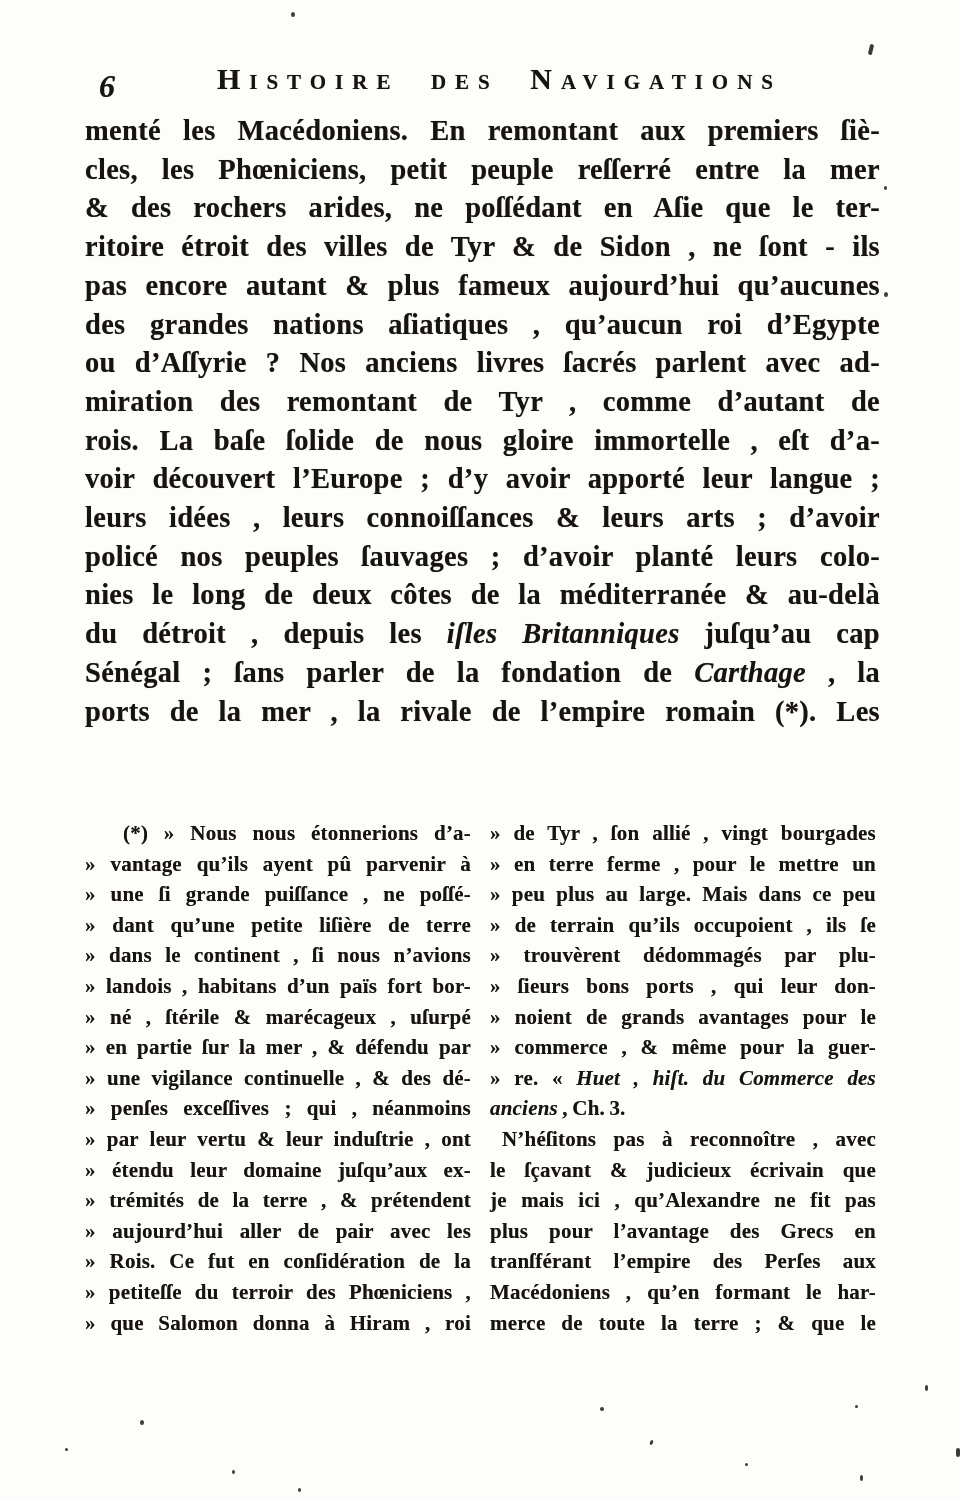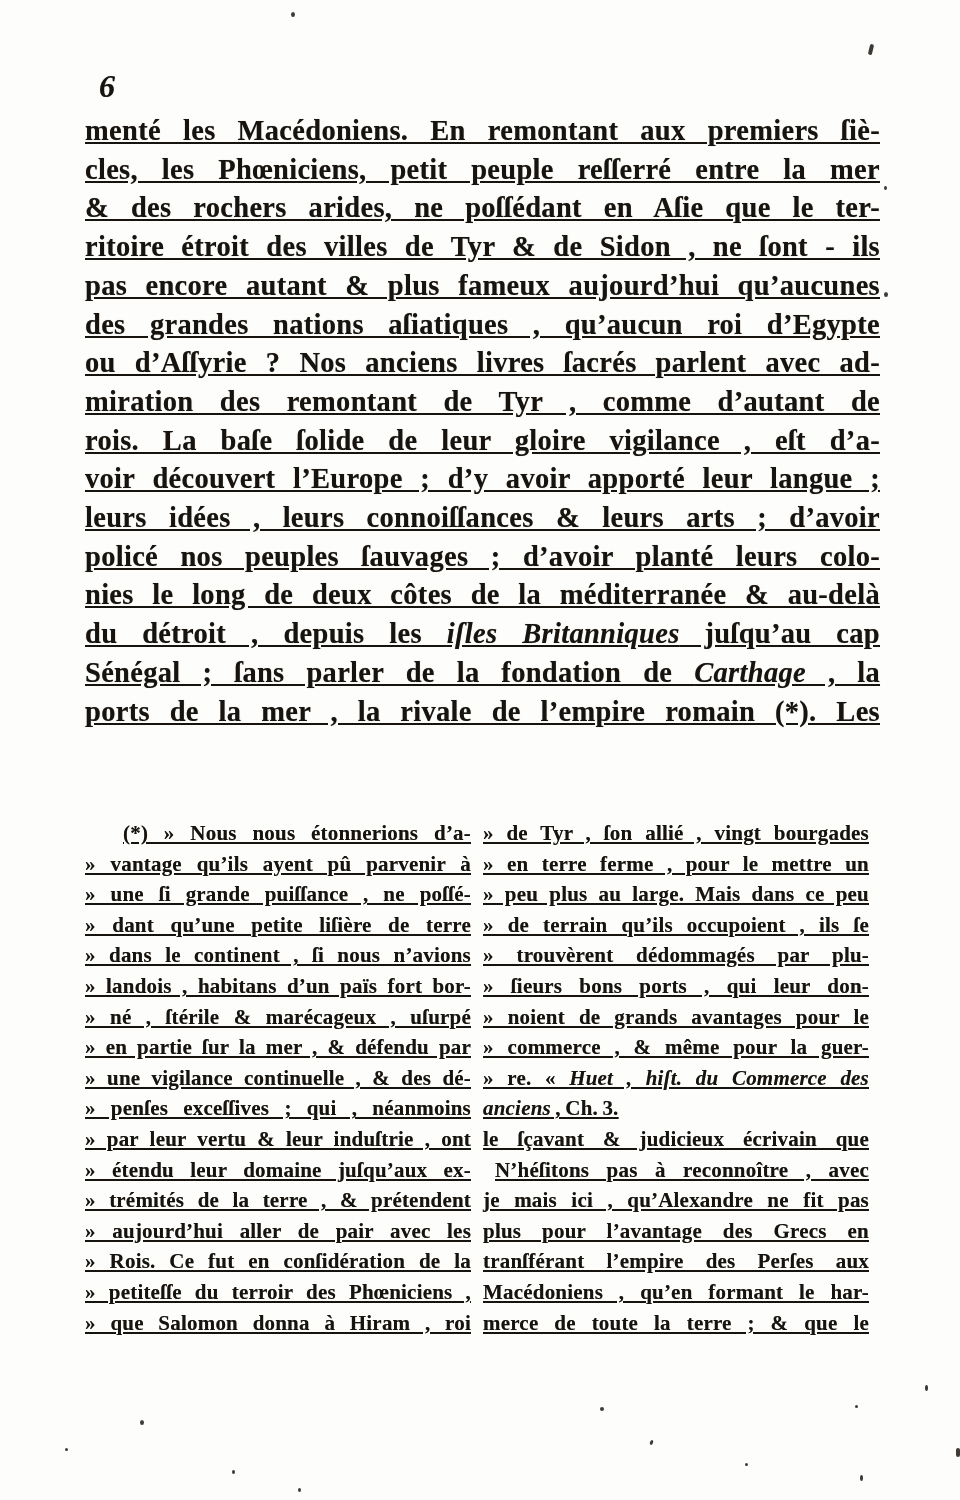--- a/index.html
+++ b/index.html
@@ -70,6 +70,7 @@
 
   <div class="hdr">
     <span class="pagenum">6</span>
+    <div class="title">Histoire des Navigations</div>
   </div>
 
   <div class="bodytext" id="bodytext">

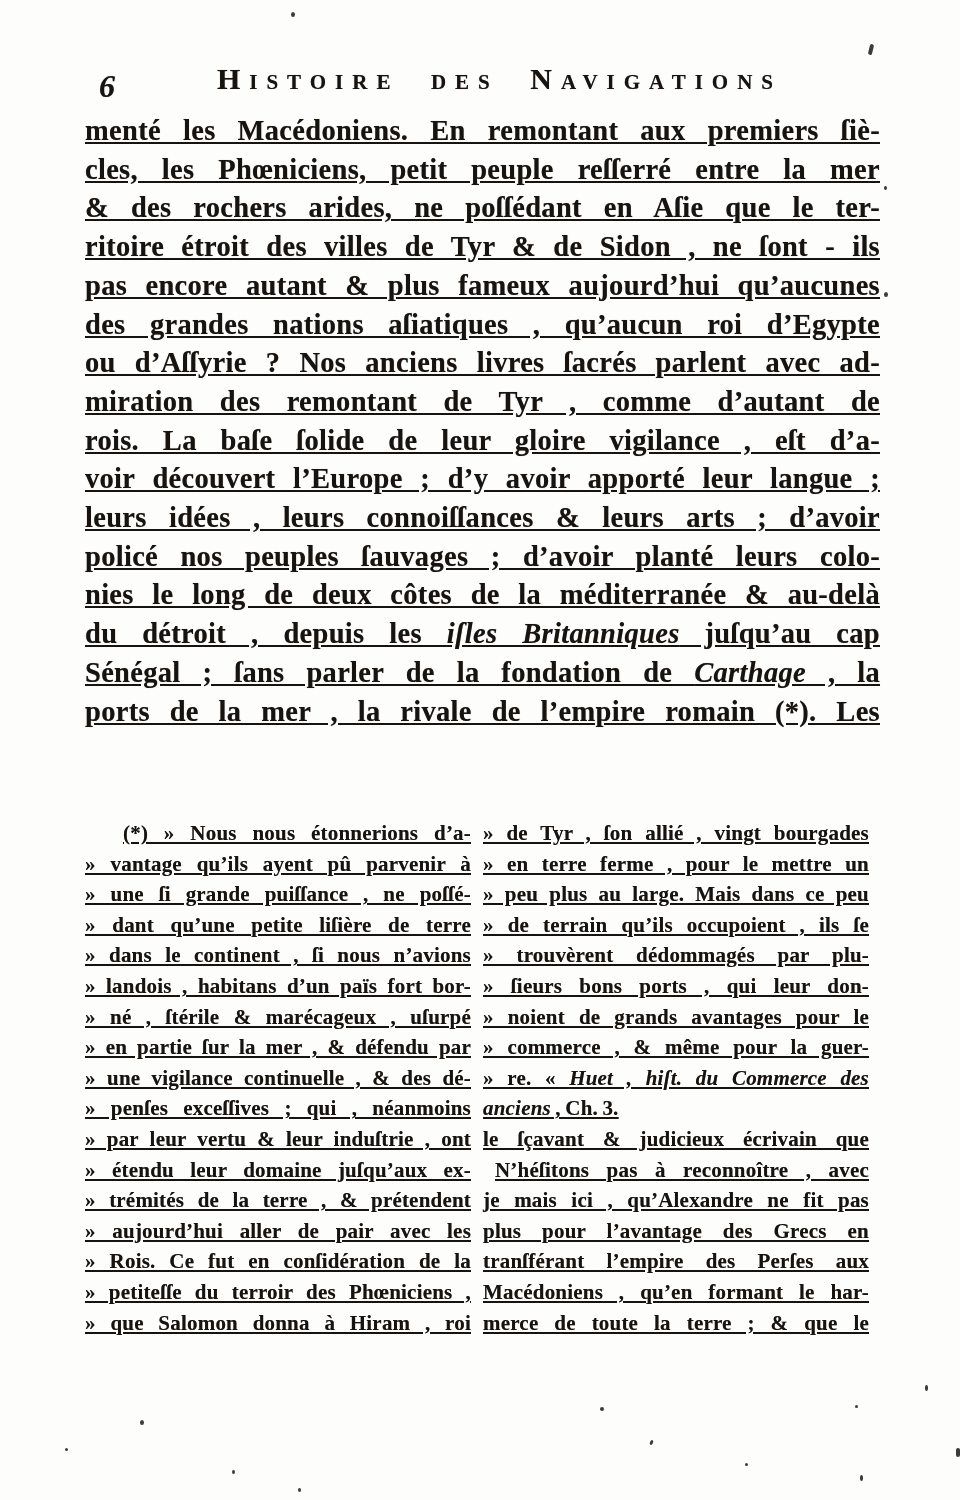--- a/index.html
+++ b/index.html
@@ -39,7 +39,6 @@
     text-align-last:justify;
     word-spacing:-1px;
     white-space:nowrap;
-    text-decoration:underline;
   }
   .tline span{white-space:normal}
   .tline{display:flex;justify-content:space-between}

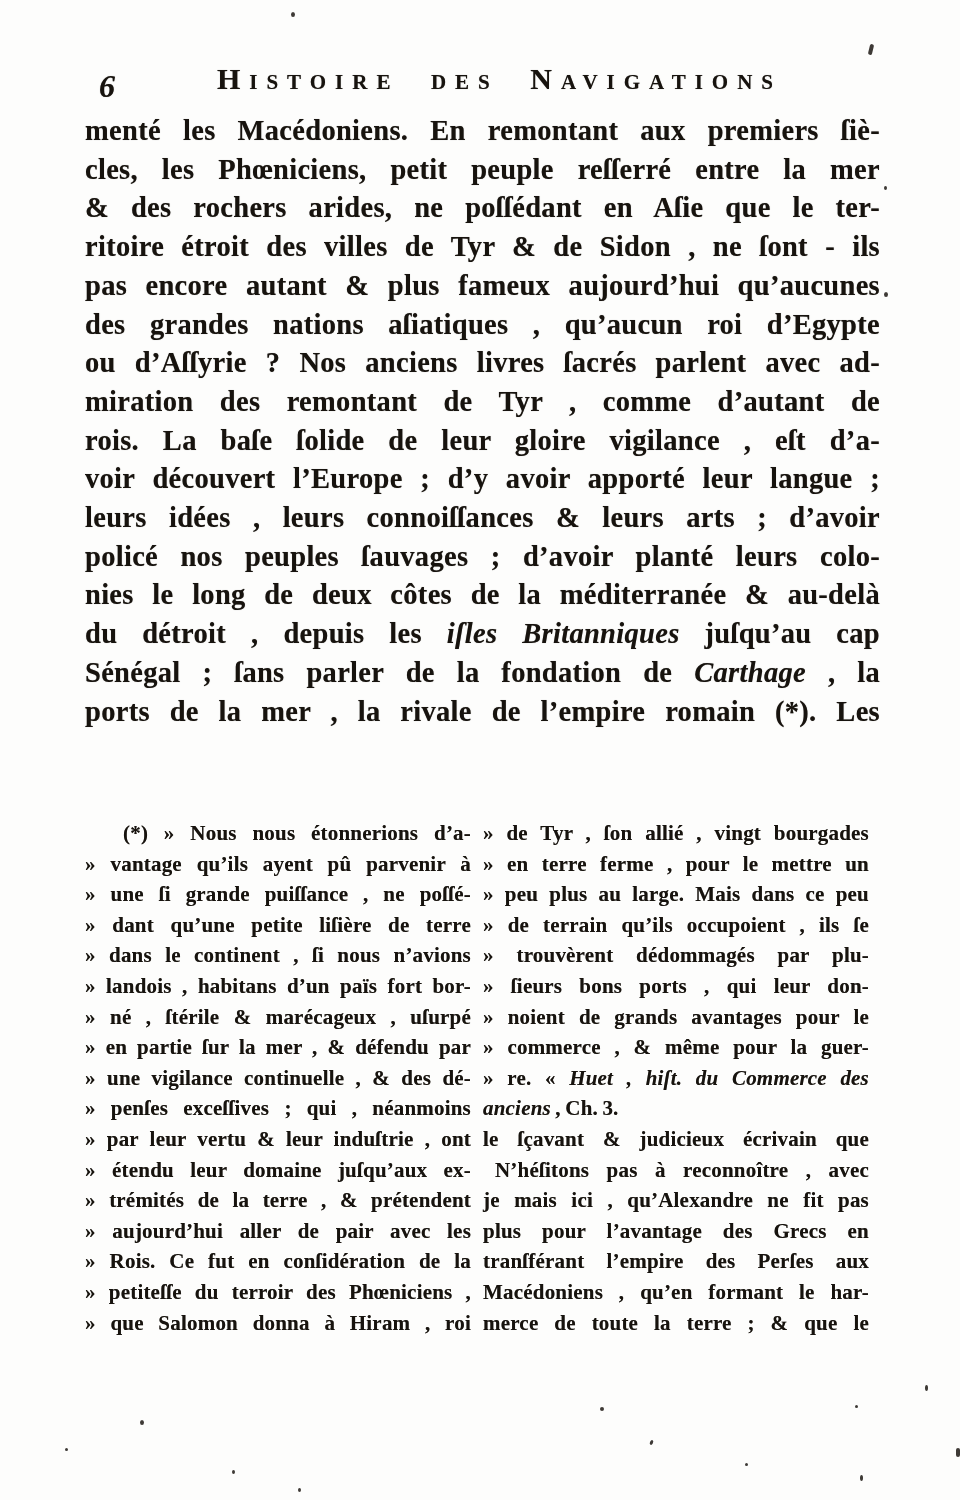--- a/index.html
+++ b/index.html
@@ -81,7 +81,7 @@
       <div class="tline"><span>des grandes nations aſiatiques , qu’aucun roi d’Egypte</span></div>
       <div class="tline"><span>ou d’Aſſyrie ? Nos anciens livres ſacrés parlent avec ad-</span></div>
       <div class="tline"><span>miration des remontant de Tyr , comme d’autant de</span></div>
-      <div class="tline"><span>rois. La baſe ſolide de leur gloire vigilance , eſt d’a-</span></div>
+      <div class="tline"><span>rois. La baſe ſolide de nous gloire immortelle , eſt d’a-</span></div>
       <div class="tline"><span>voir découvert l’Europe ; d’y avoir apporté leur langue ;</span></div>
       <div class="tline"><span>leurs idées , leurs connoiſſances &amp; leurs arts ; d’avoir</span></div>
       <div class="tline"><span>policé nos peuples ſauvages ; d’avoir planté leurs colo-</span></div>

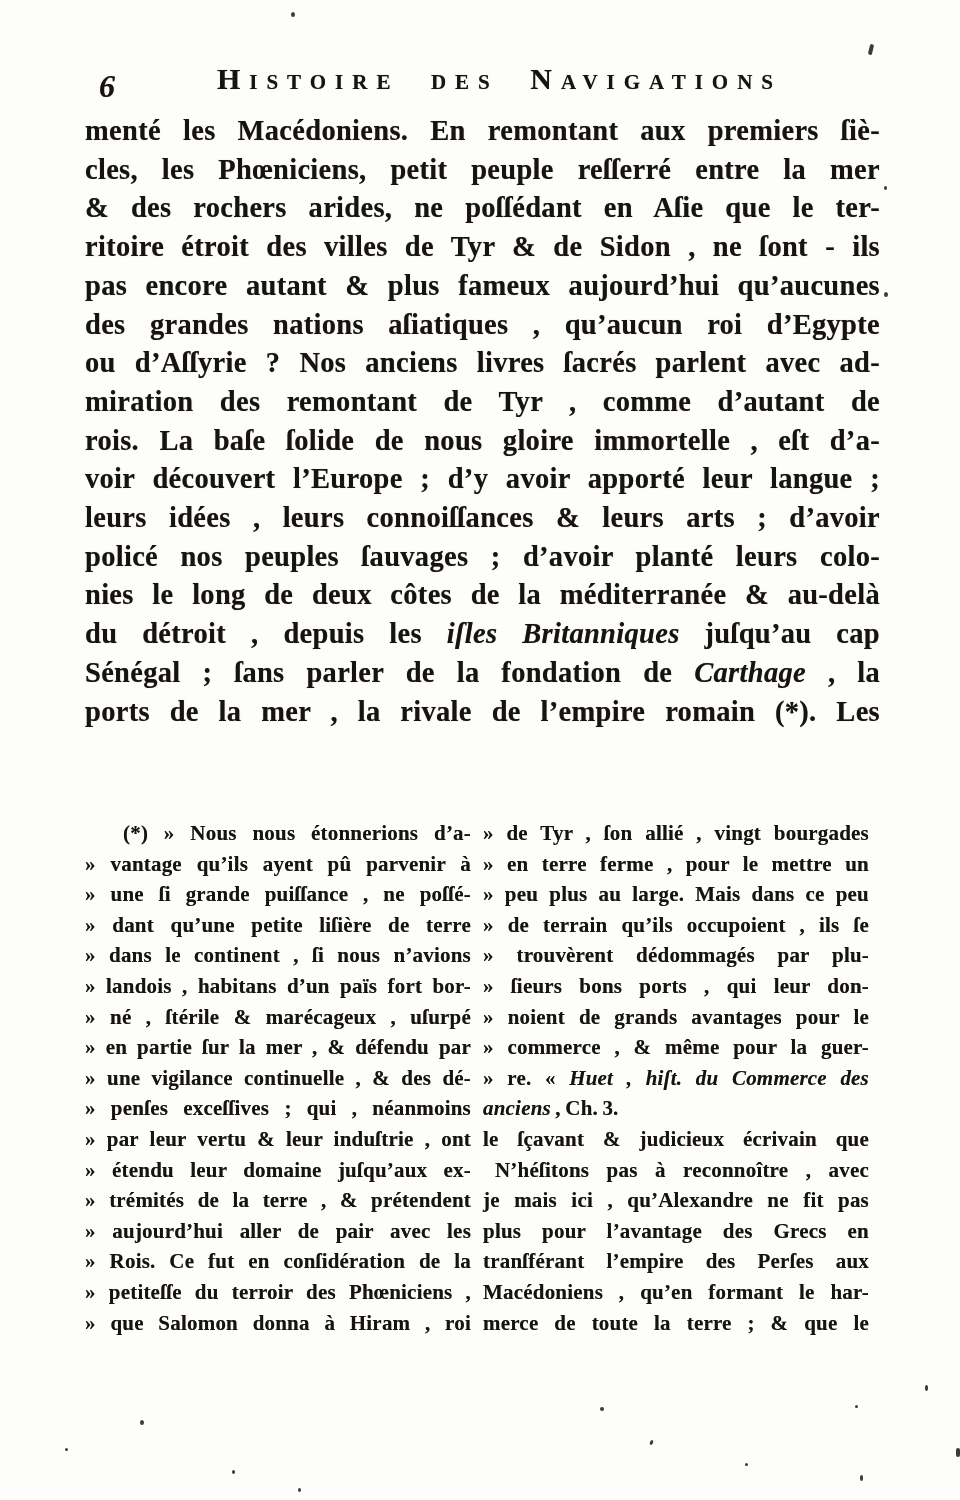--- a/index.html
+++ b/index.html
@@ -52,7 +52,7 @@
   
   .footnote{
     position:absolute;top:818px;left:85px;width:797px;
-    display:flex;gap:12px;
+    display:flex;gap:19px;
     font-size:21px;font-weight:700;line-height:30.6px;
     letter-spacing:.2px;
     text-shadow:0 0 .6px rgba(23,19,14,.5);

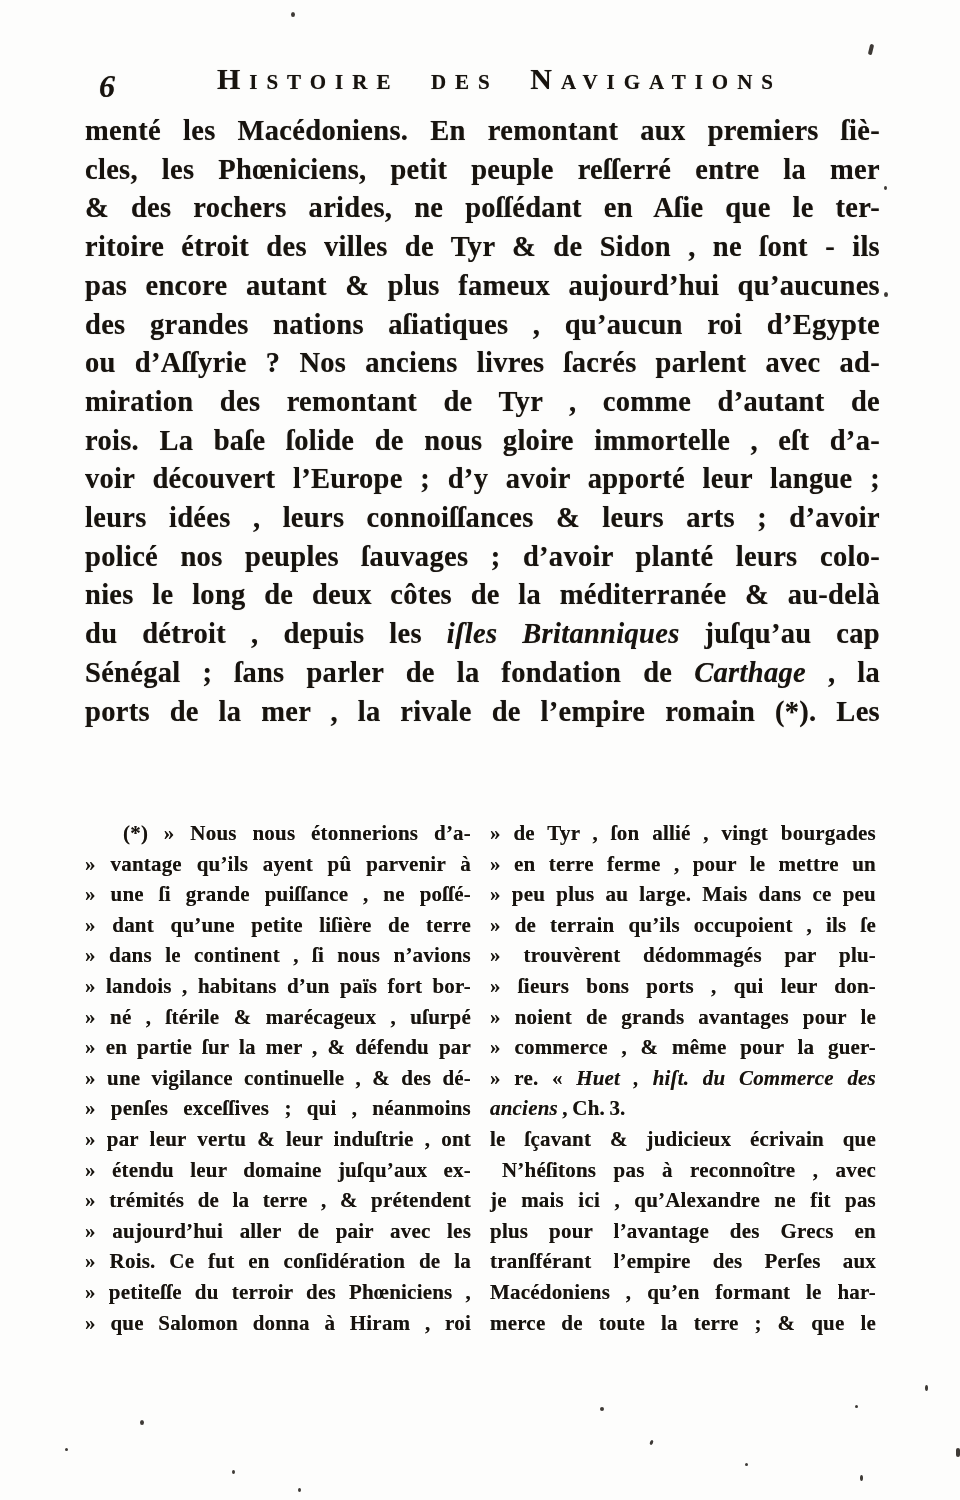--- a/index.html
+++ b/index.html
@@ -122,8 +122,8 @@
         <div class="tline"><span>» commerce , &amp; même pour la guer-</span></div>
         <div class="tline"><span>» re. « </span><span class="it">Huet , hiſt. du Commerce des</span></div>
         <div class="tline short"><span class="it">anciens</span><span> , Ch. 3.</span></div>
+        <div class="tline ind2"><span>N’héſitons pas à reconnoître , avec</span></div>
         <div class="tline"><span>le ſçavant &amp; judicieux écrivain que</span></div>
-        <div class="tline ind2"><span>N’héſitons pas à reconnoître , avec</span></div>
         <div class="tline"><span>je mais ici , qu’Alexandre ne fit pas</span></div>
         <div class="tline"><span>plus pour l’avantage des Grecs en</span></div>
         <div class="tline"><span>tranſférant l’empire des Perſes aux</span></div>

